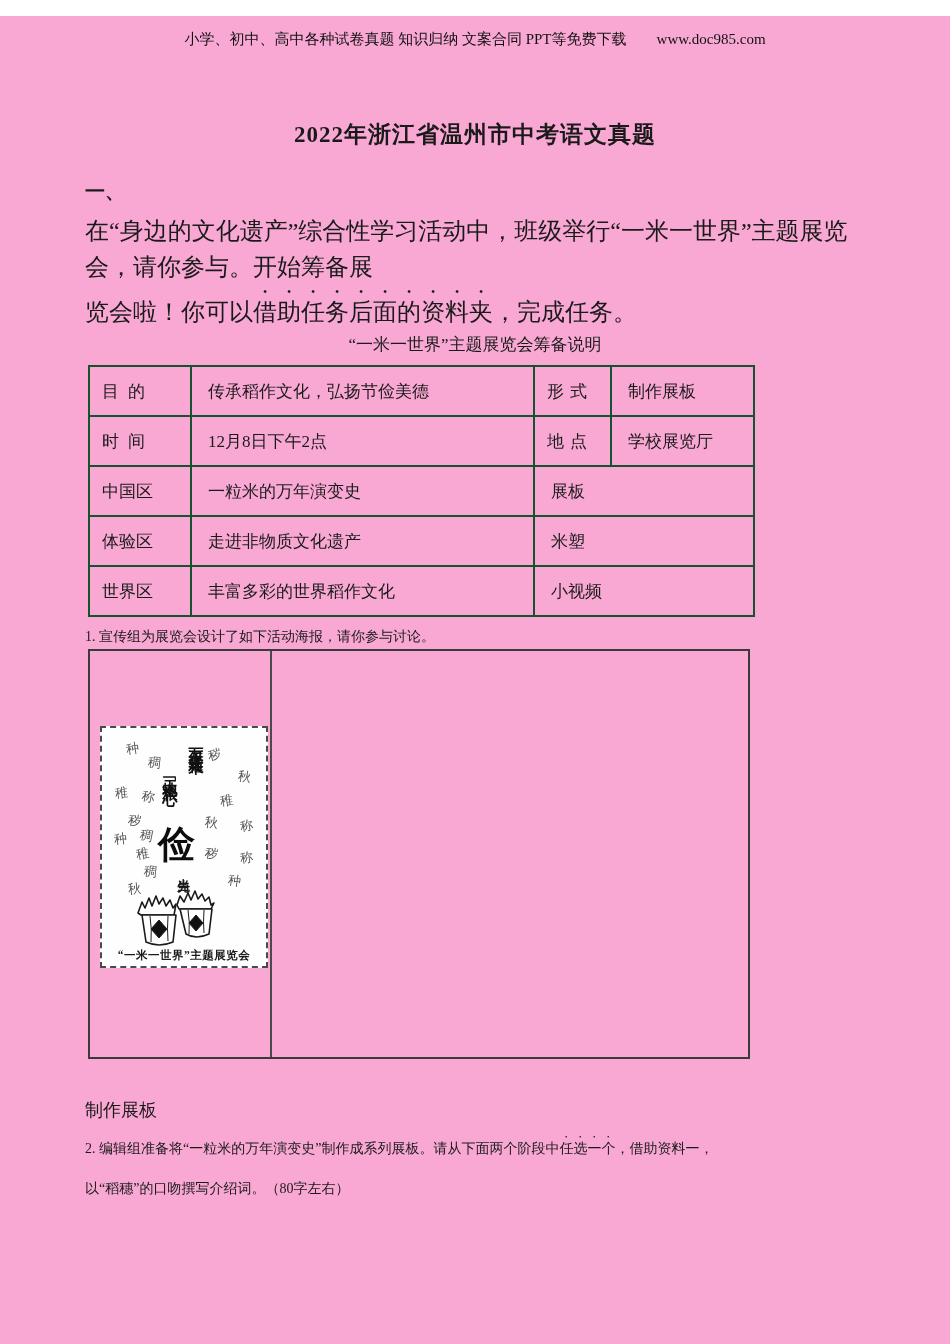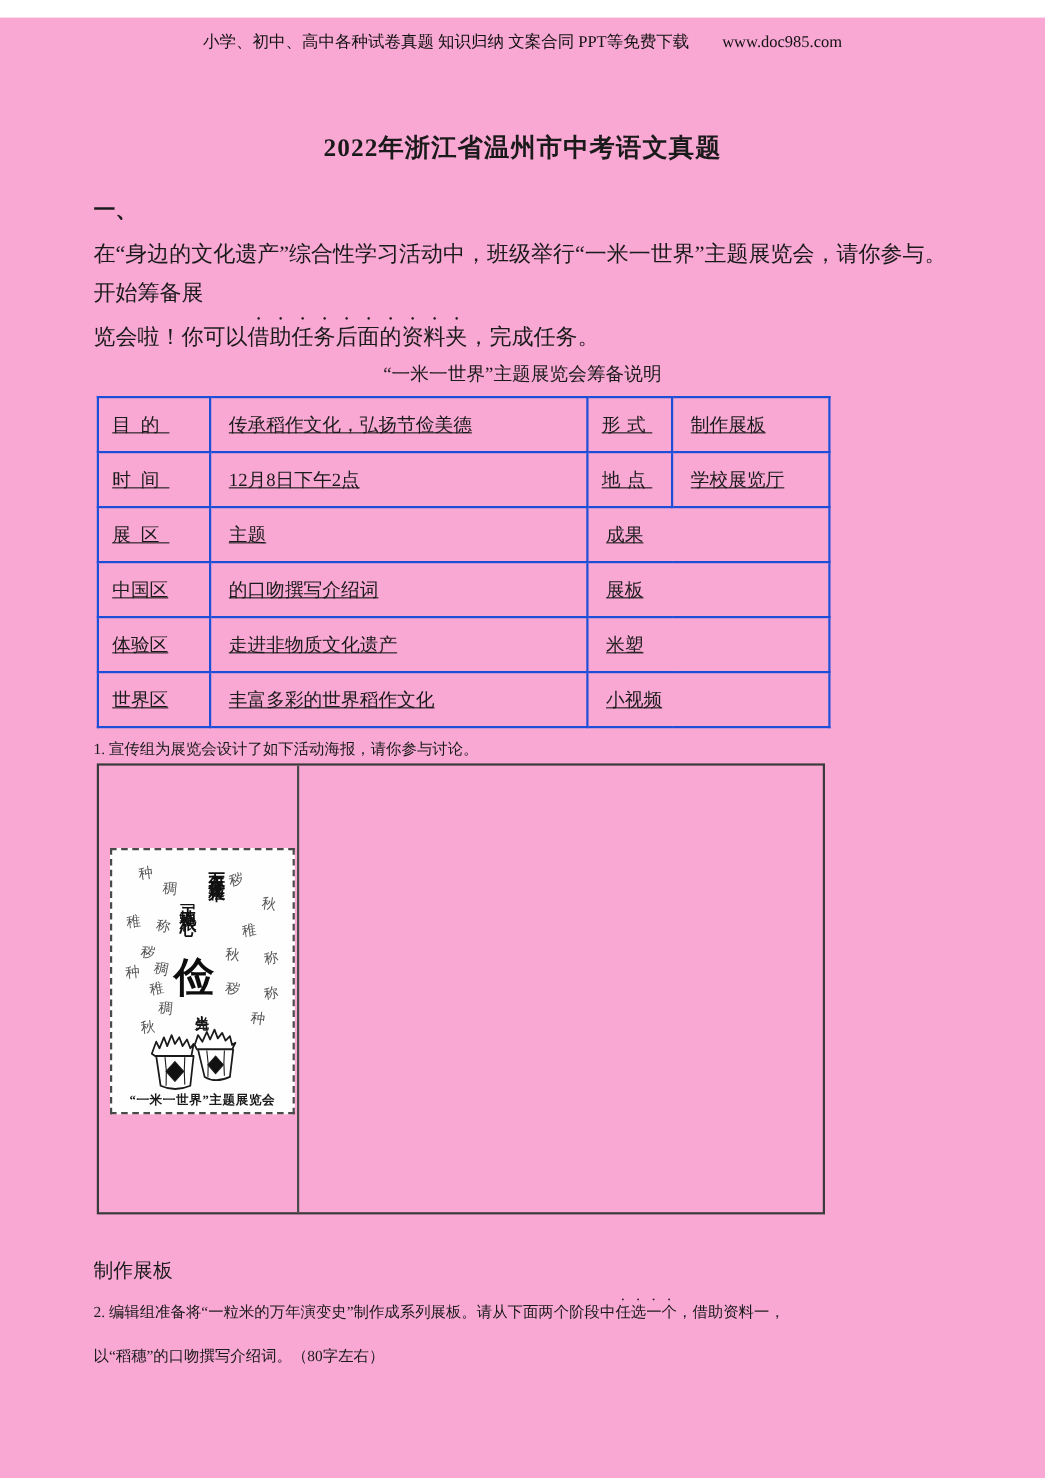--- a/index.html
+++ b/index.html
@@ -40,7 +40,7 @@
   }
   .intro {
     margin: 8px 85px 0 85px;
-    font-size: 20px;
+    font-size: 24px;
     line-height: 36px;
     white-space: pre-line;
   }

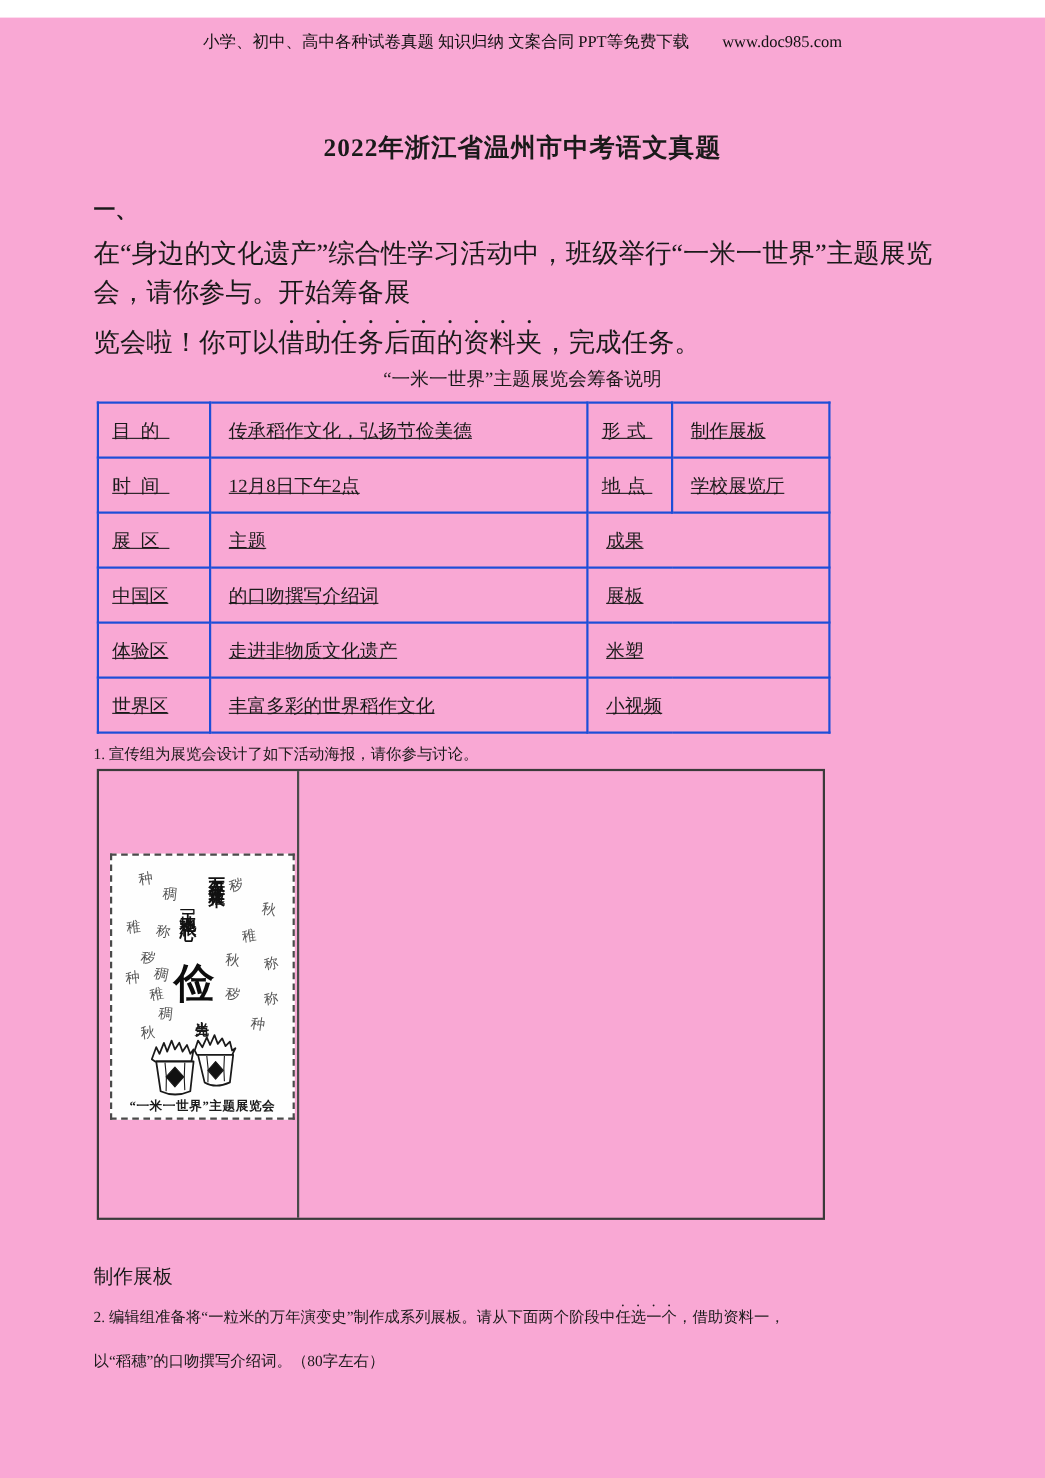--- a/index.html
+++ b/index.html
@@ -64,12 +64,11 @@
     font-size: 17px;
   }
   table.prep-table td {
-    border: 2px solid #1d4ed8;
+    border: 2px solid #14532d;
     height: 48px;
     padding: 0 4px 0 12px;
     vertical-align: middle;
     overflow: hidden;
-    text-decoration: underline;
   }
   table.prep-table td.val { padding-left: 16px; }
   table.prep-table td.spread { letter-spacing: 9px; }

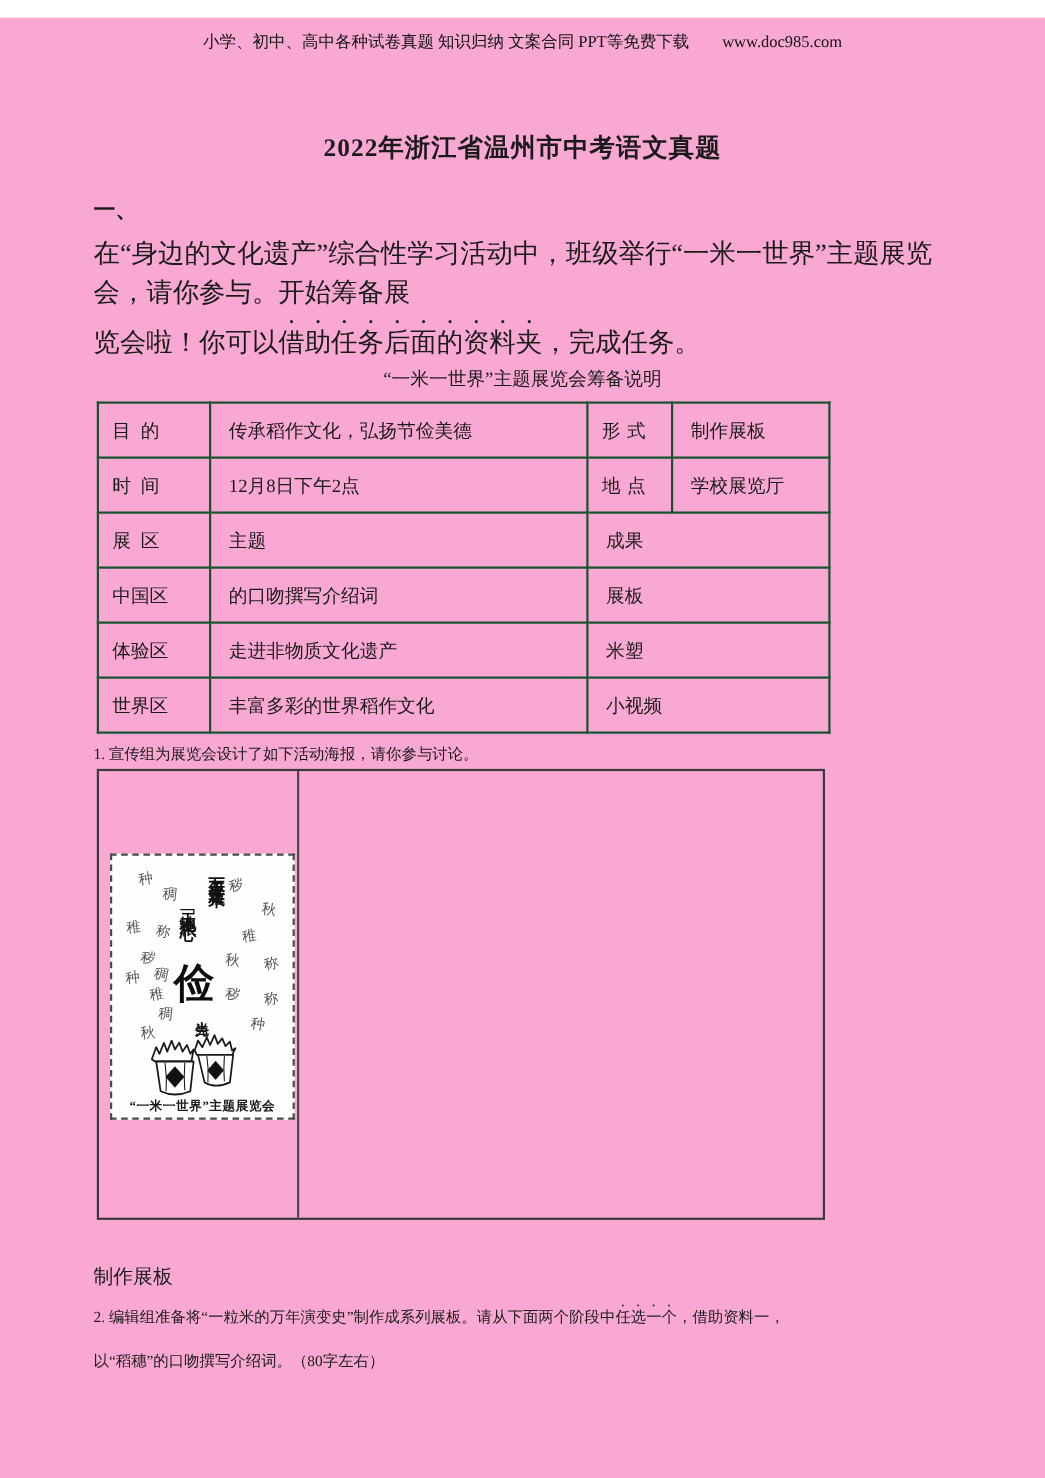--- a/index.html
+++ b/index.html
@@ -200,11 +200,6 @@
       <td class="val">12月8日下午2点</td>
       <td class="spread2">地点</td>
       <td class="val">学校展览厅</td>
-    </tr>
-    <tr>
-      <td class="spread">展区</td>
-      <td class="val">主题</td>
-      <td class="val" colspan="2">成果</td>
     </tr>
     <tr>
       <td>中国区</td>

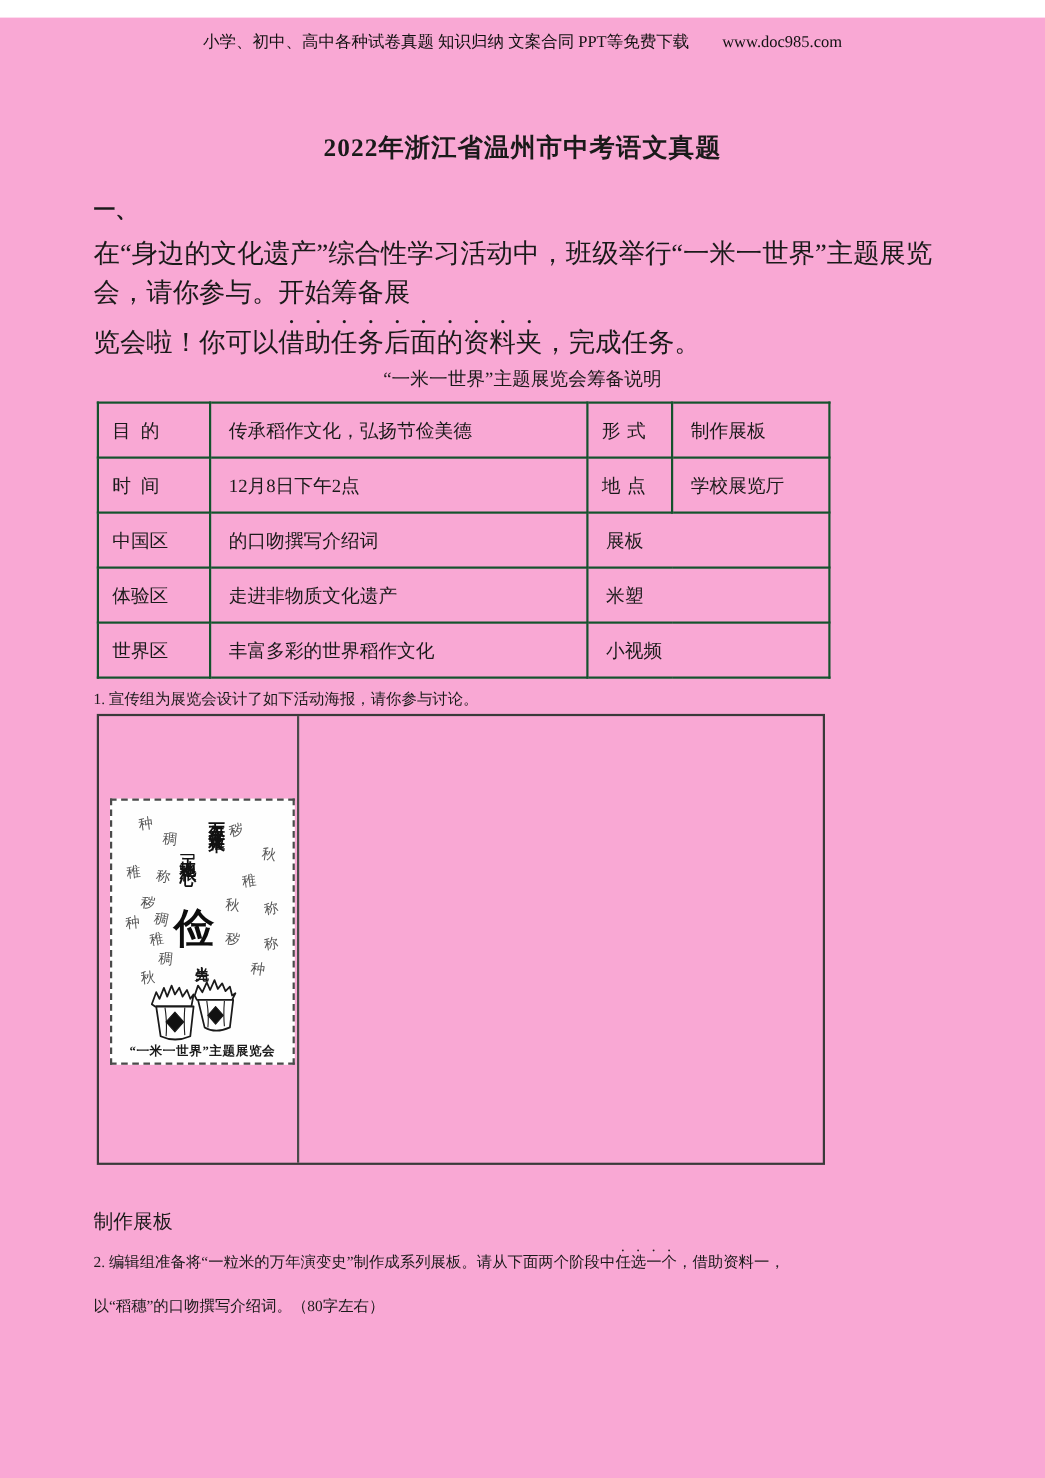--- a/index.html
+++ b/index.html
@@ -203,7 +203,7 @@
     </tr>
     <tr>
       <td>中国区</td>
-      <td class="val">的口吻撰写介绍词</td>
+      <td class="val">一粒米的万年演变史</td>
       <td class="val" colspan="2">展板</td>
     </tr>
     <tr>

